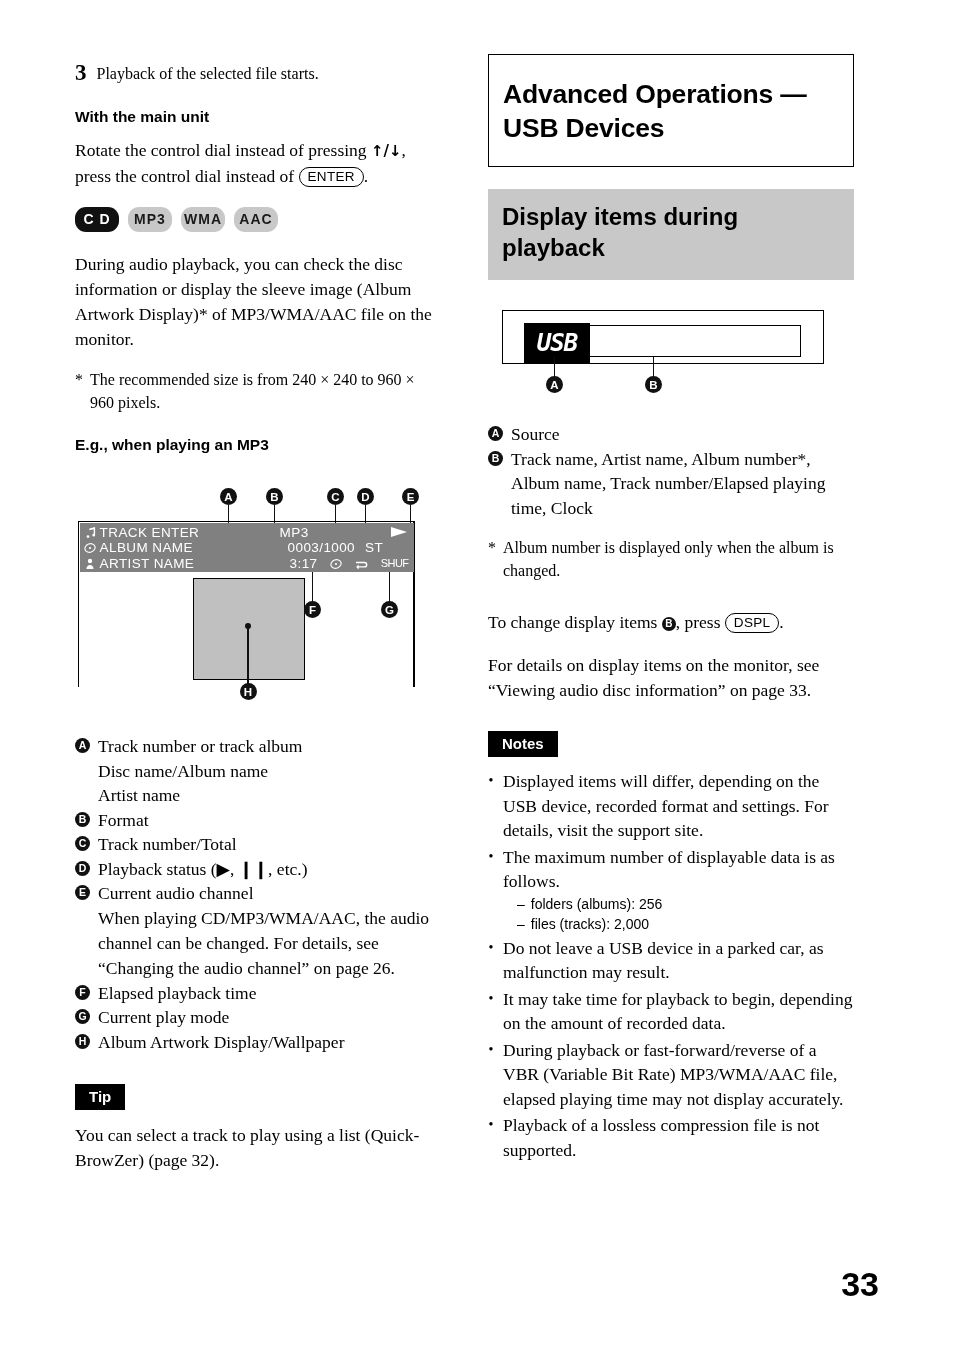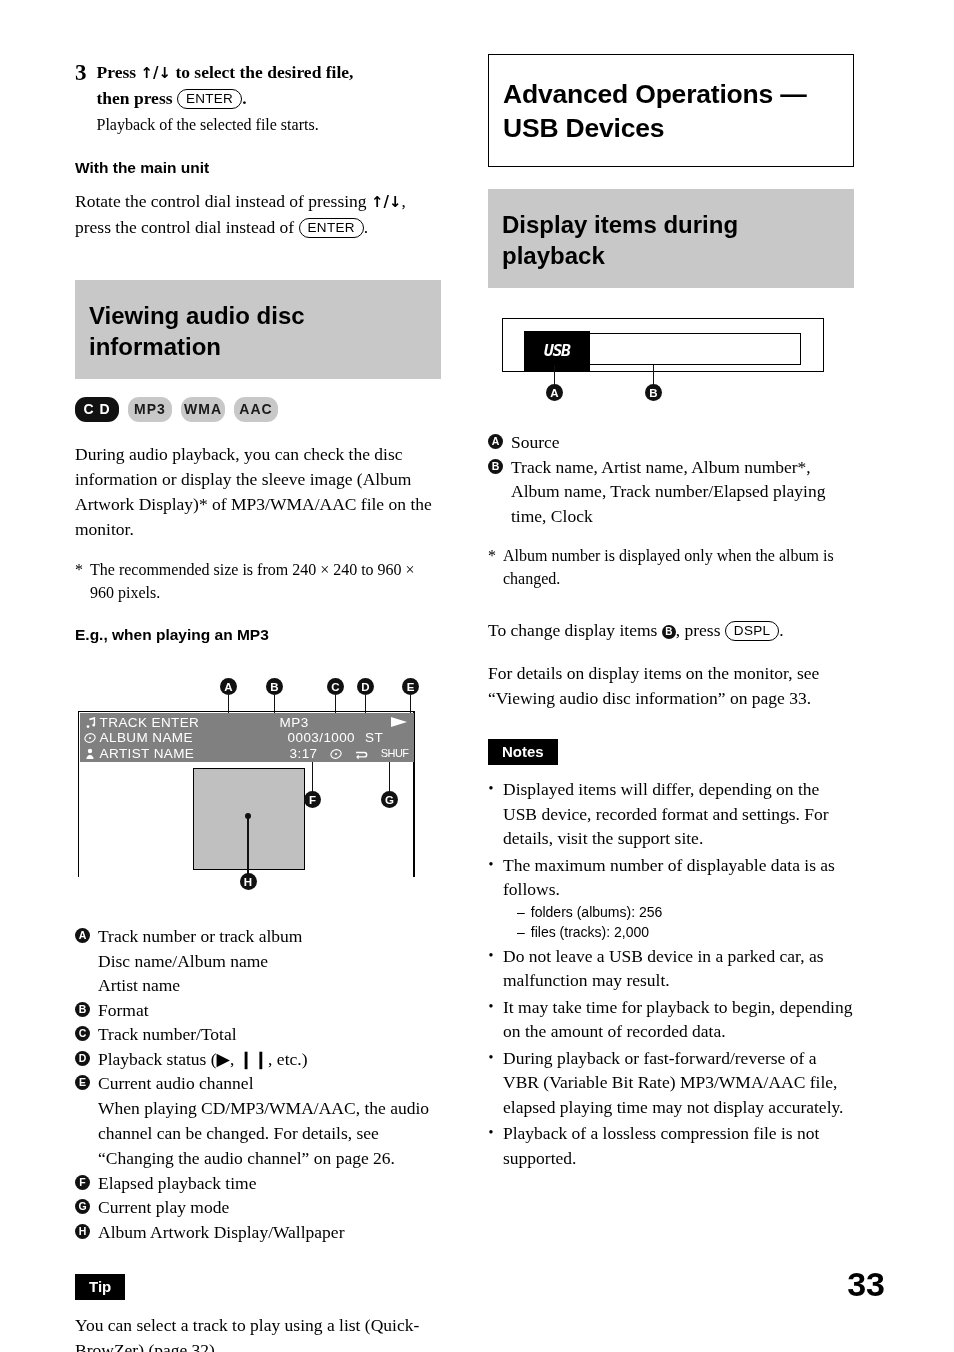--- a/index.html
+++ b/index.html
@@ -162,10 +162,6 @@
     <div class="step">
       <div class="step-num">3</div>
       <div class="step-body">
-        <div class="step-head">
-          <span>Press </span><span class="arrow-ud">↑/↓</span><span> to select the desired file,</span><br>
-          <span>then press </span><span class="key">ENTER</span><span>.</span>
-        </div>
         <div class="step-sub">Playback of the selected file starts.</div>
       </div>
     </div>

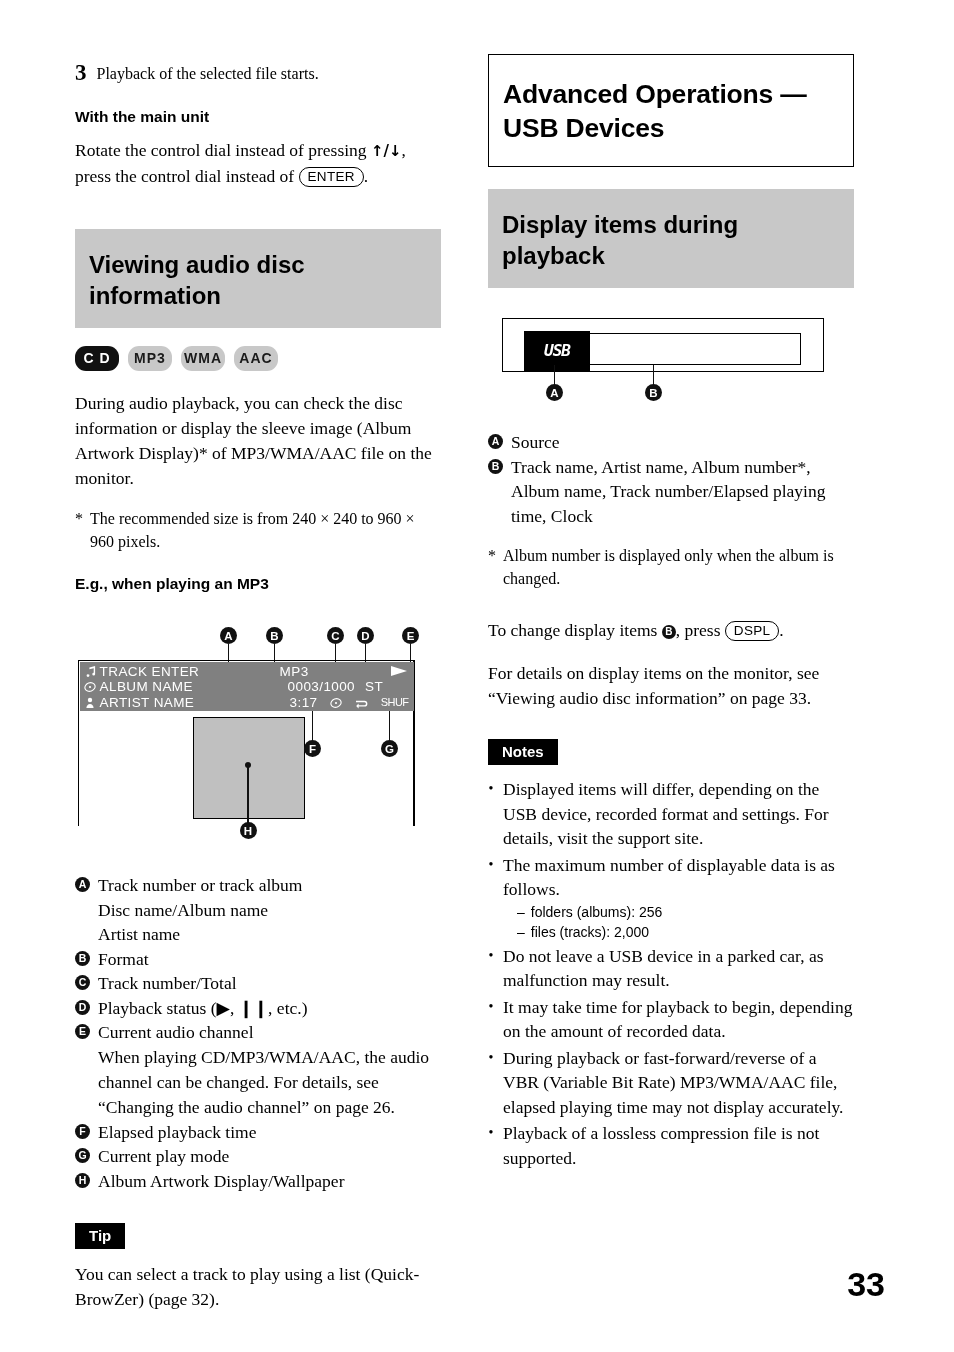--- a/index.html
+++ b/index.html
@@ -49,7 +49,7 @@
     background:#c8c8c8;
     font-family:"Liberation Sans",sans-serif;
     font-weight:bold;font-size:24px;line-height:31px;
-    padding:20px 14px 17px 14px;
+    padding:12px 14px 17px 14px;
     margin:0;
   }
   .sec-box{

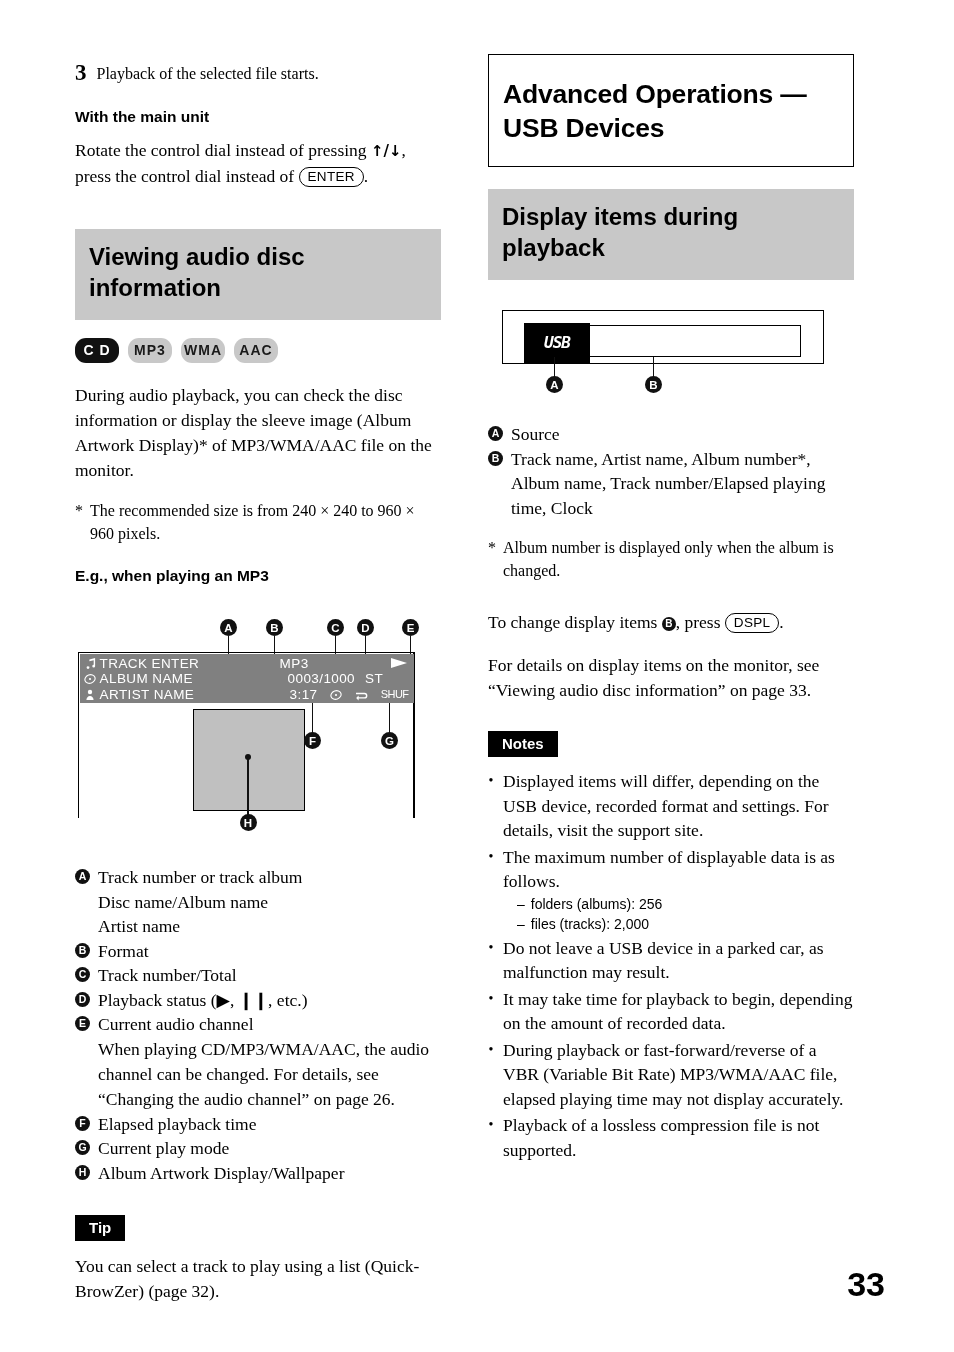--- a/index.html
+++ b/index.html
@@ -172,9 +172,6 @@
       <span>press the control dial instead of </span><span class="key">ENTER</span><span>.</span>
     </p>
 
-    <div style="margin-top:40px;">
-      <h2 class="sec-gray">Viewing audio disc information</h2>
-    </div>
 
     <div class="badges">
       <div class="badge on">C D</div>

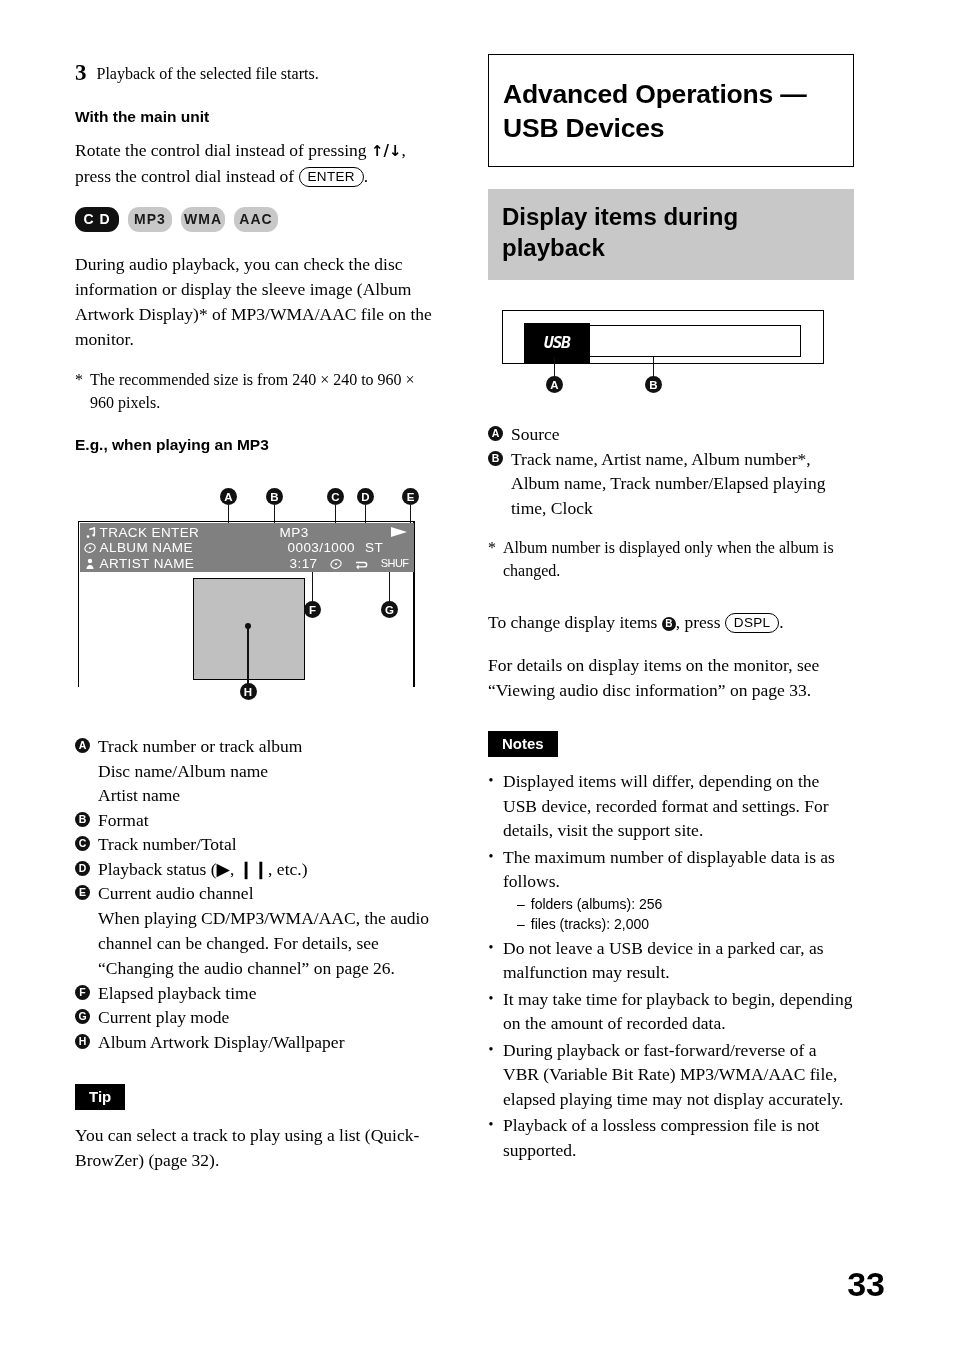--- a/index.html
+++ b/index.html
@@ -143,7 +143,7 @@
            display:flex;align-items:center;justify-content:center;overflow:hidden;}
   .lcd-src span{
     font-family:"DejaVu Sans Mono",monospace;font-weight:bold;font-style:italic;
-    font-size:16px;color:#fff;letter-spacing:-1px;line-height:1;
+    font-size:24px;color:#fff;letter-spacing:-1px;line-height:1;
   }
 
   

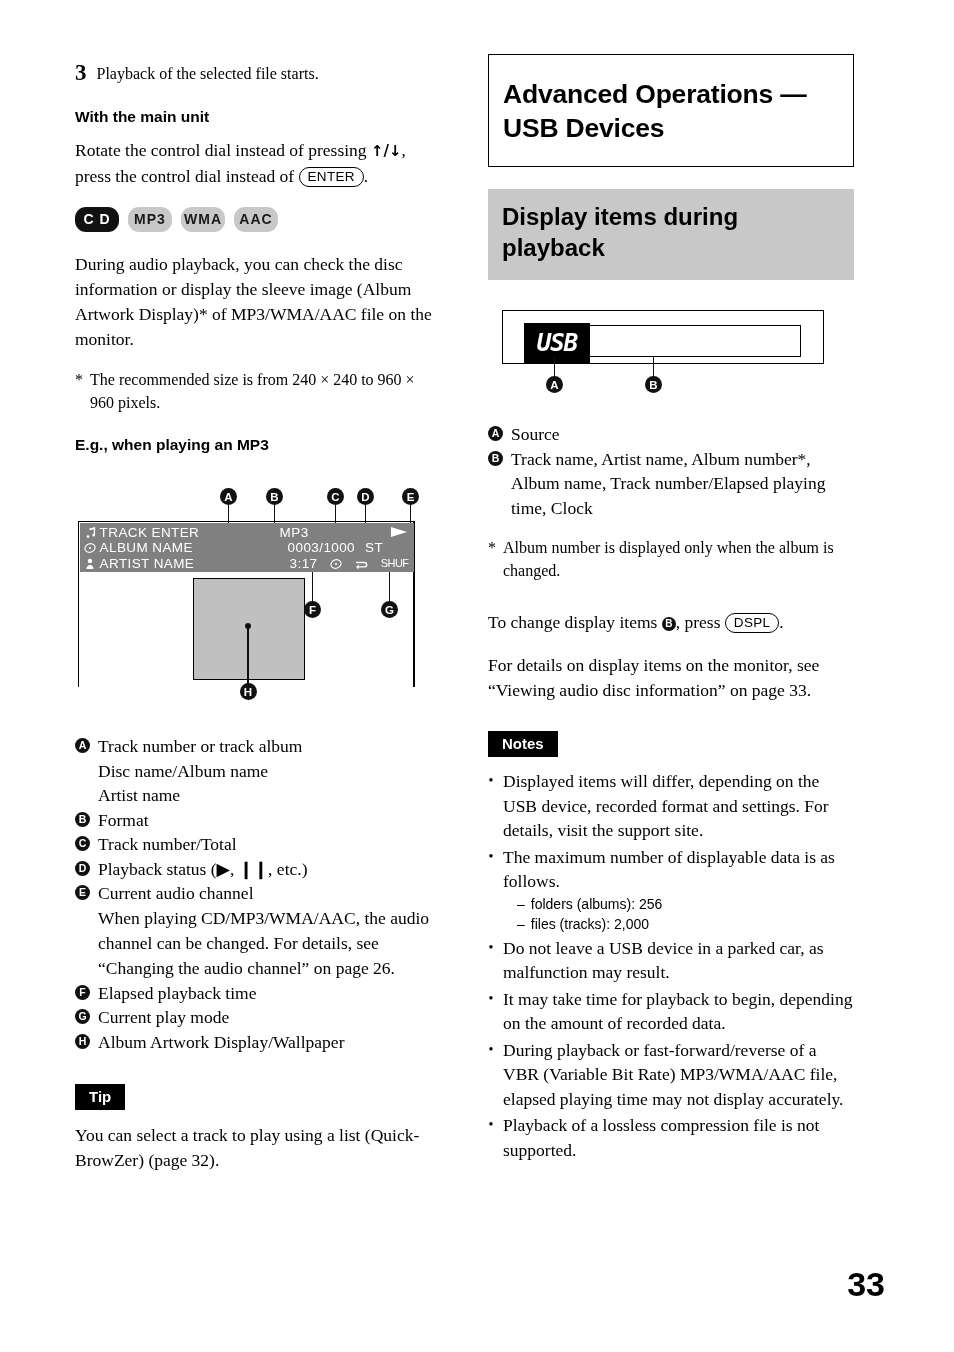--- a/index.html
+++ b/index.html
@@ -148,7 +148,7 @@
 
   
   .pageno{
-    position:absolute;right:69px;bottom:48px;
+    position:absolute;right:75px;bottom:48px;
     font-family:"Liberation Sans",sans-serif;font-size:34px;font-weight:bold;
   }
 </style>

